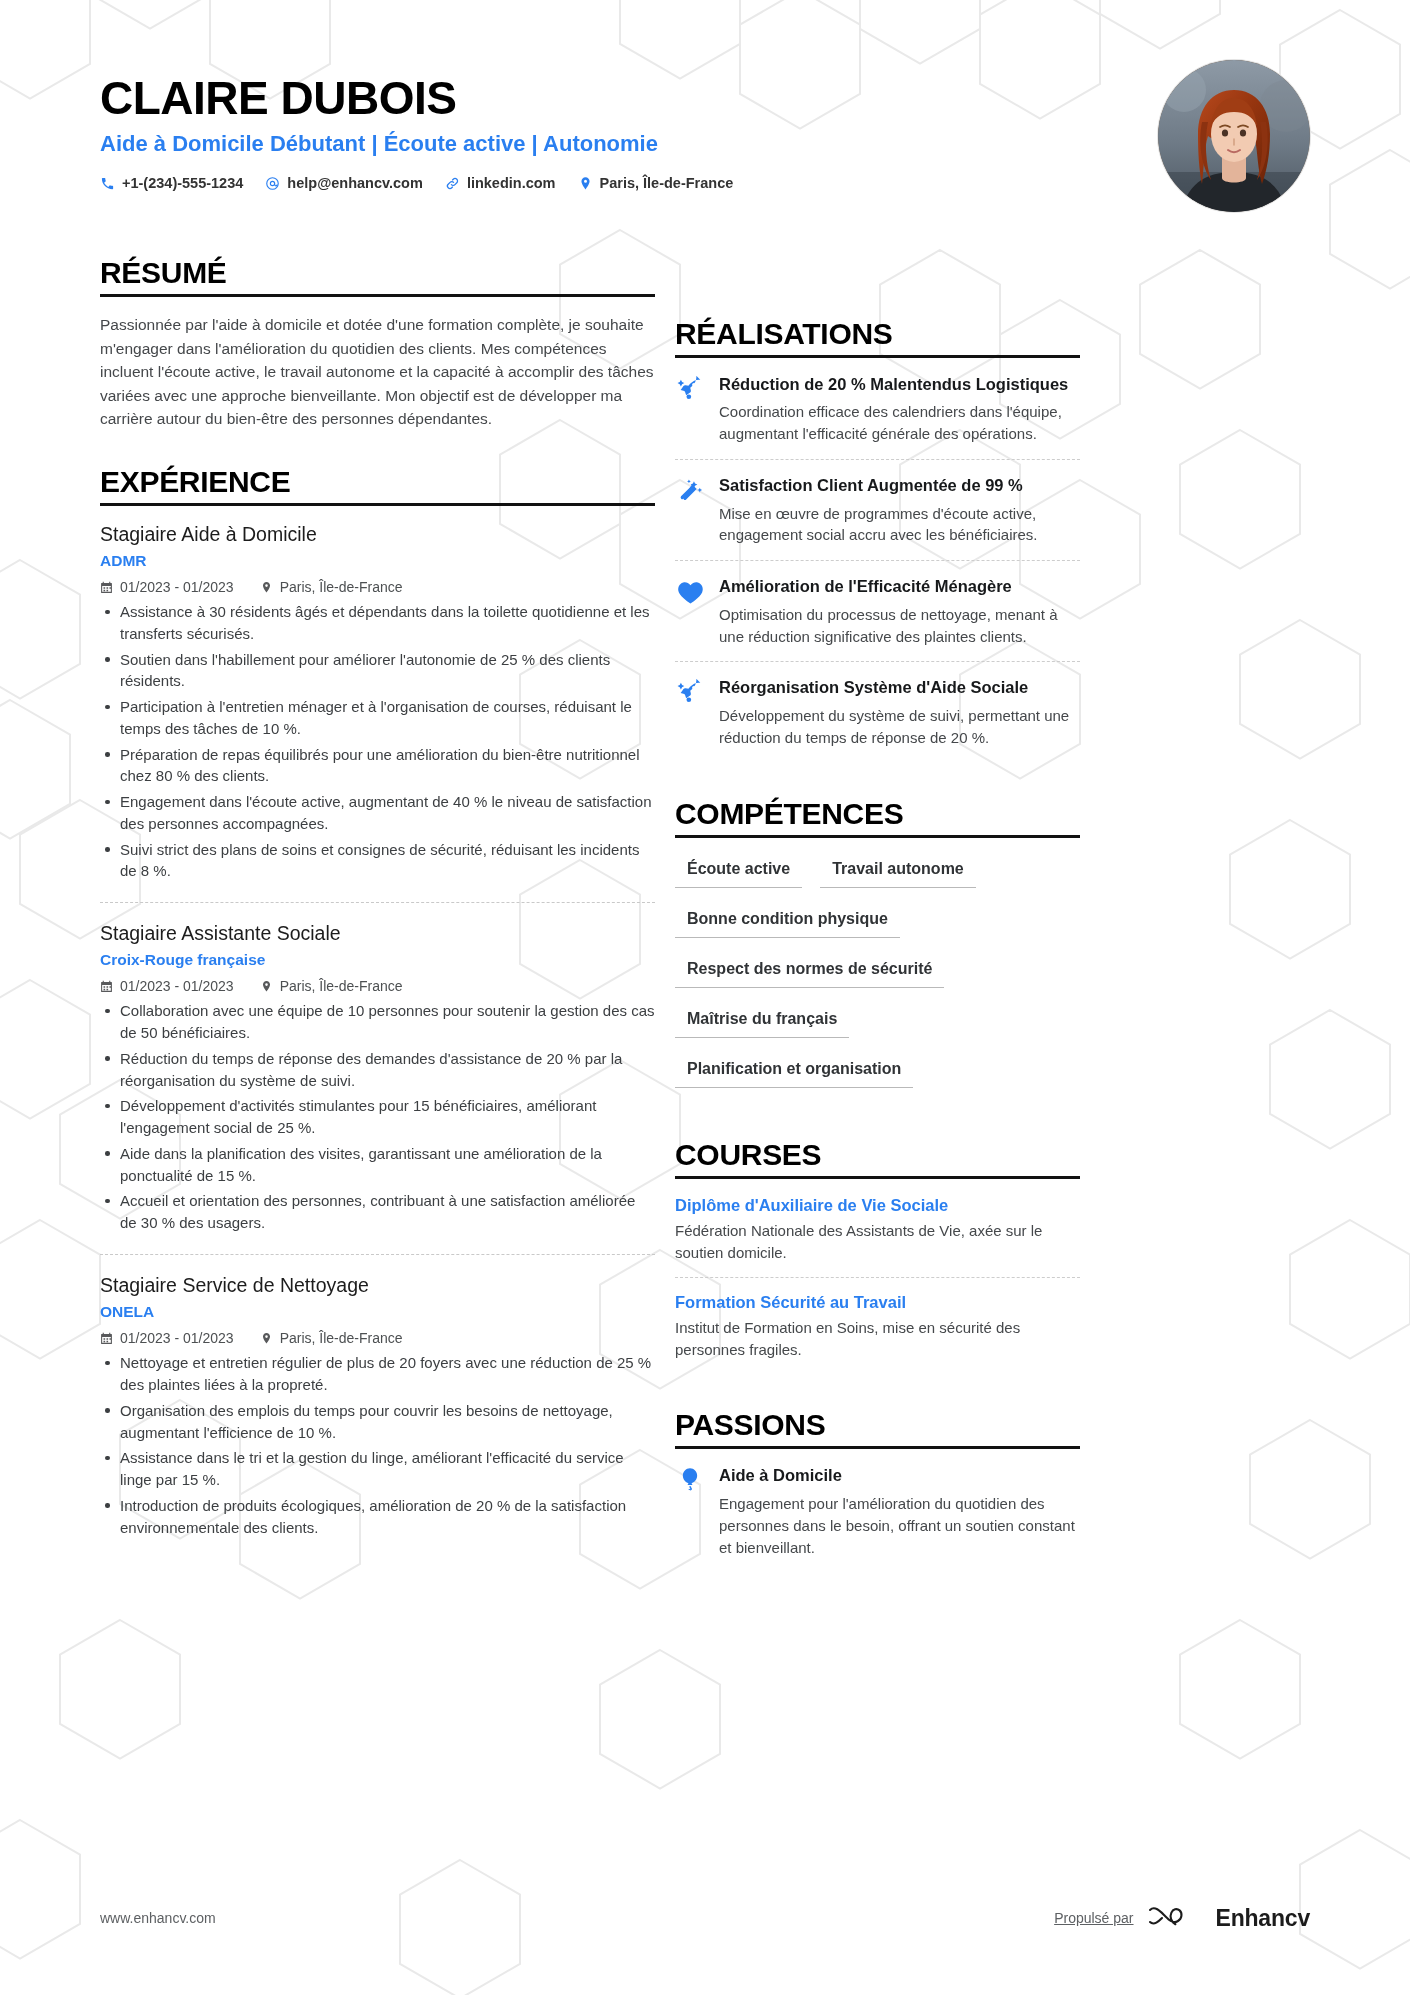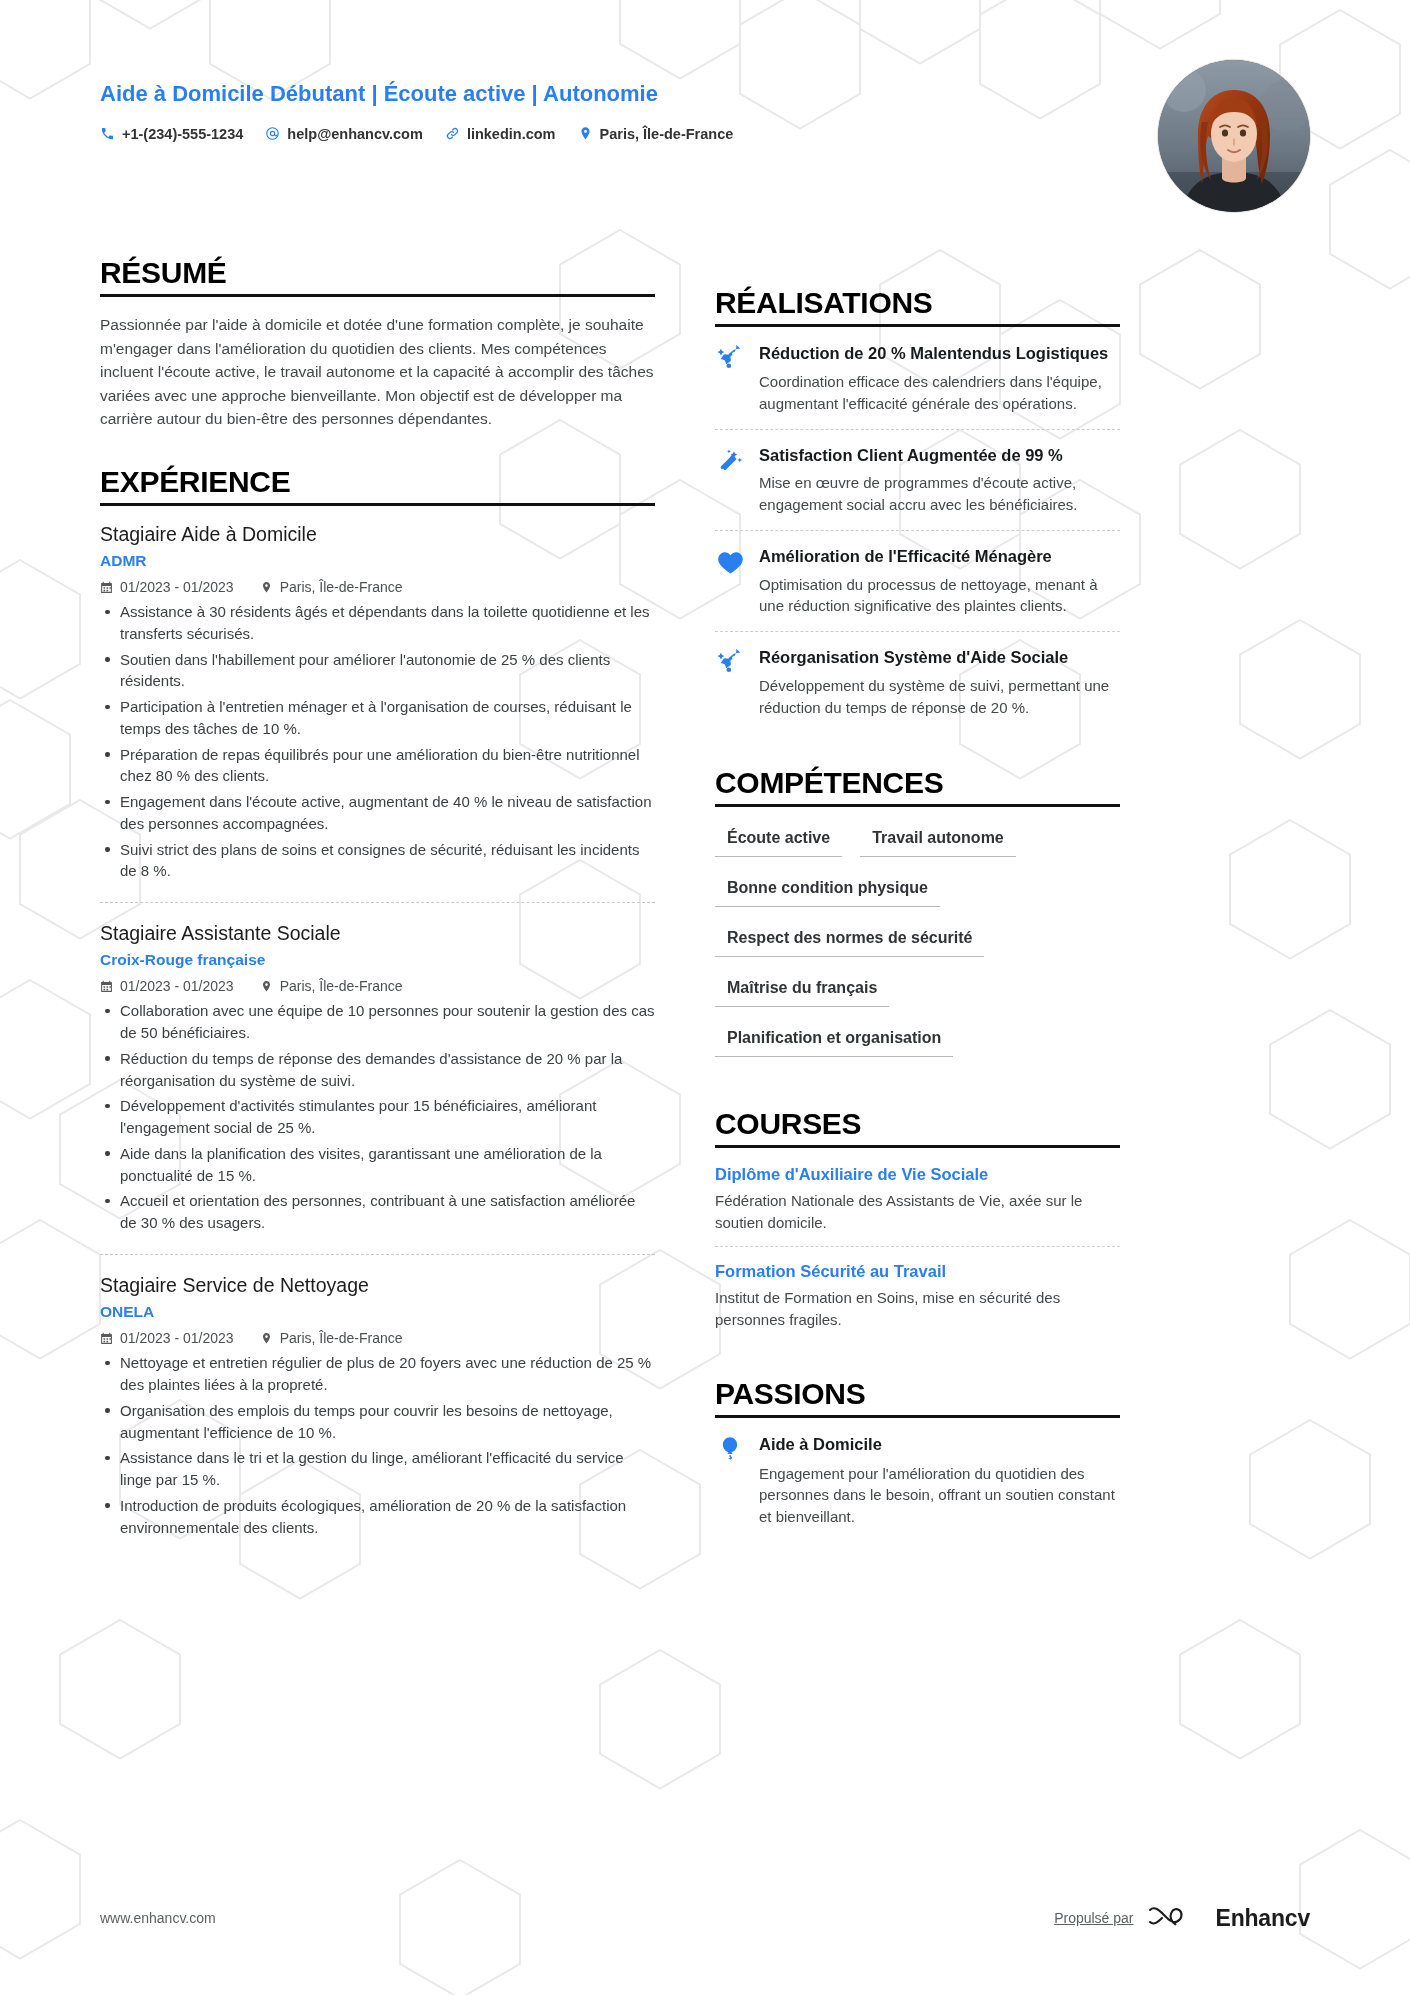--- a/index.html
+++ b/index.html
@@ -383,6 +383,7 @@
 
   <div class="header">
     <div class="header-left">
+      <div class="full-name">CLAIRE DUBOIS</div>
       <div class="job-title">Aide à Domicile Débutant | Écoute active | Autonomie</div>
 
       <div class="contact-row">

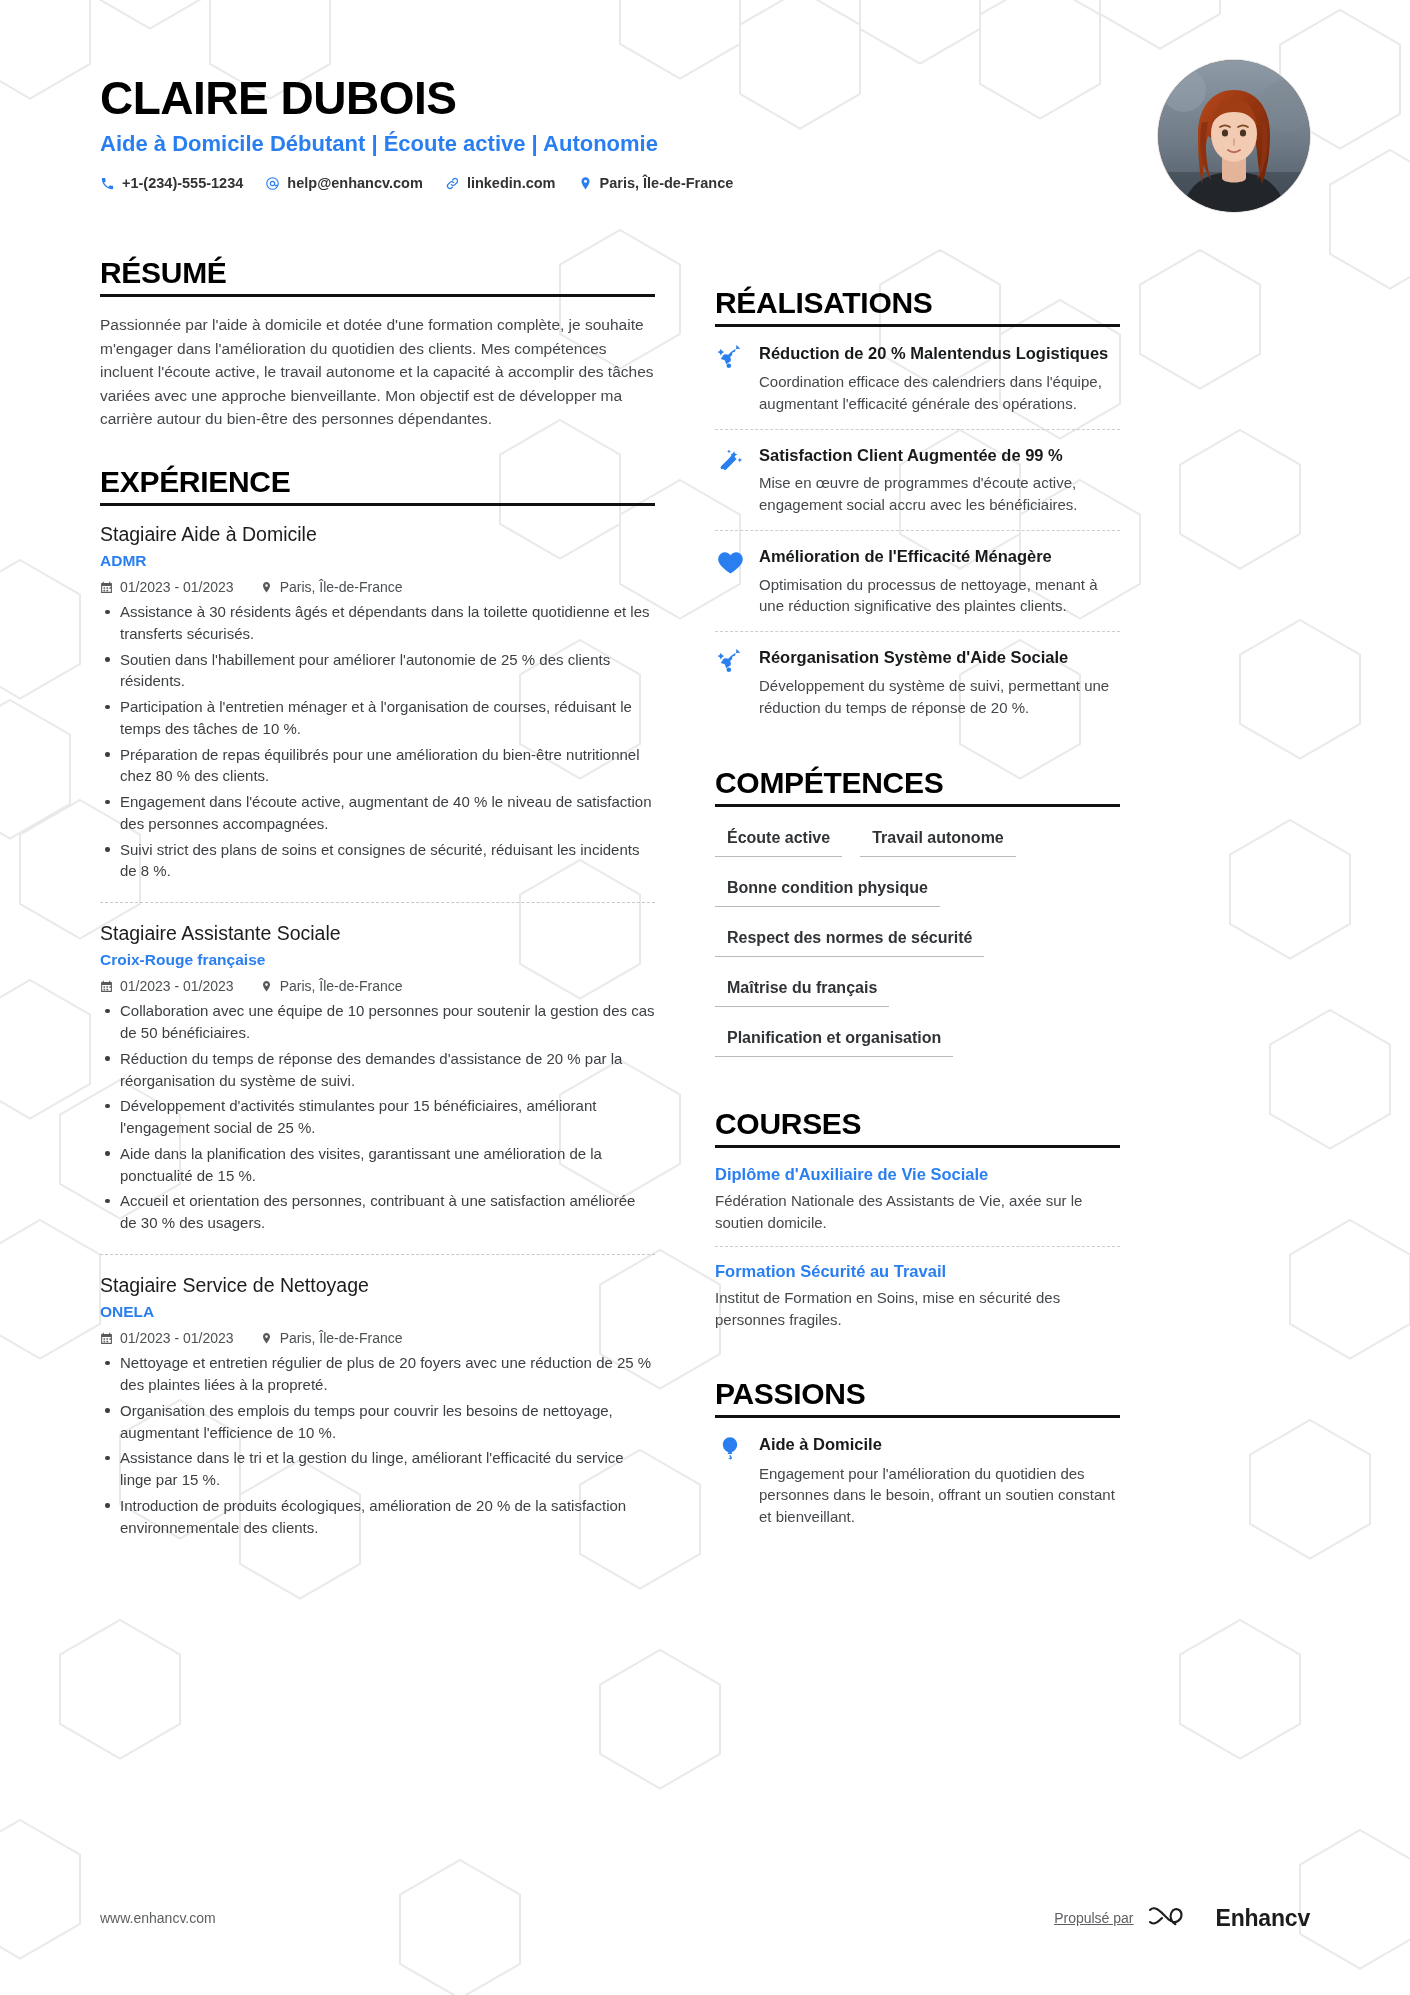--- a/index.html
+++ b/index.html
@@ -100,8 +100,8 @@
   
   .columns {
     display: flex;
-    gap: 60px;
-    align-items: center;
+    gap: 20px;
+    align-items: flex-end;
   }
   .col-left  { width: 555px; flex: 0 0 555px; }
   .col-right { width: 405px; flex: 0 0 405px; }

